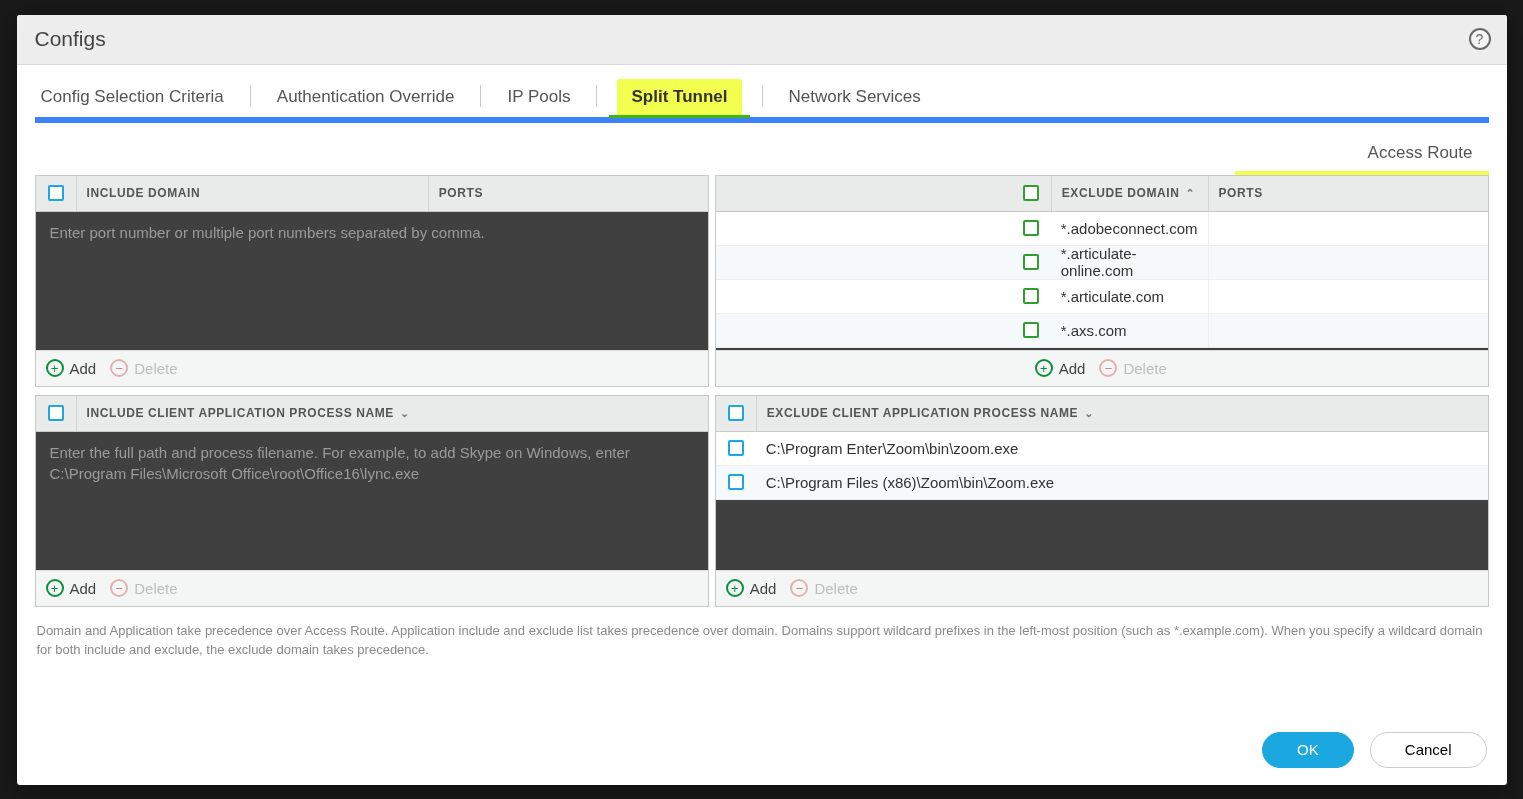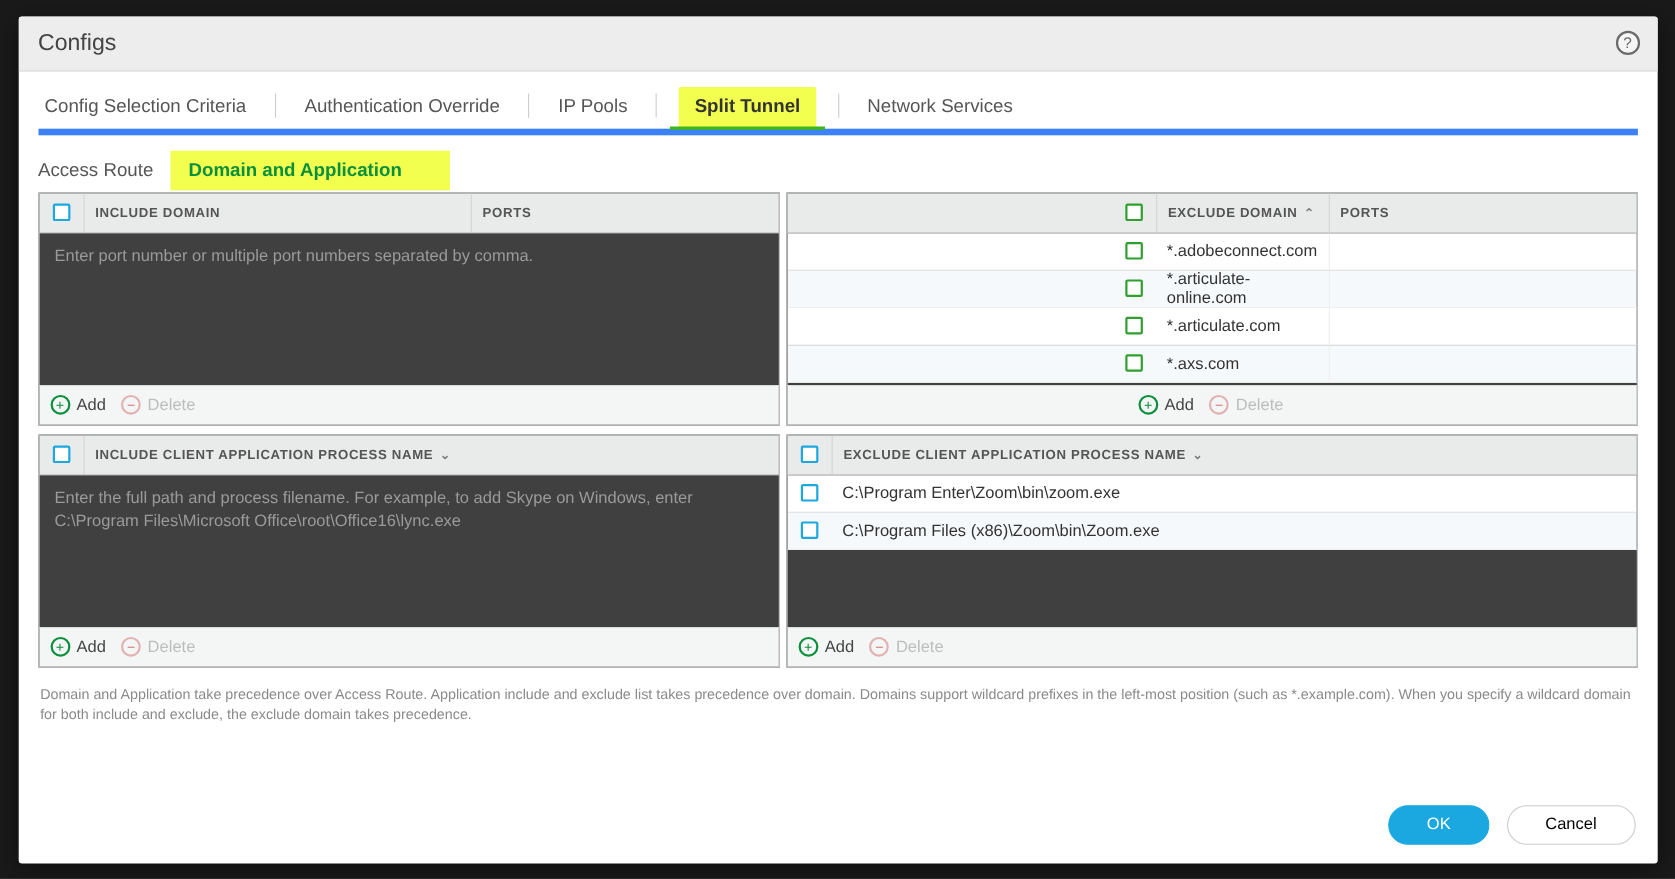--- a/index.html
+++ b/index.html
@@ -44,7 +44,7 @@
     .tab.hl { background: #f3ff4e; padding-left:14px; padding-right:14px; padding-top:8px; border-radius:2px 2px 0 0;}
 
     
-    .subtabs { display: flex; align-items: flex-end; height: 50px; padding-top:12px; }
+    .subtabs { display: flex; align-items: flex-end; height: 50px; padding-top:12px;flex-direction:column; }
     .subtab { font-size: 17px; color: #555; padding: 8px 16px 8px 0; cursor: pointer; }
     .subtab.active { color: #0a8f3c; font-weight: 600; }
     .subtab.hl { background: #f3ff4e; padding-left:16px; padding-right:44px;}

